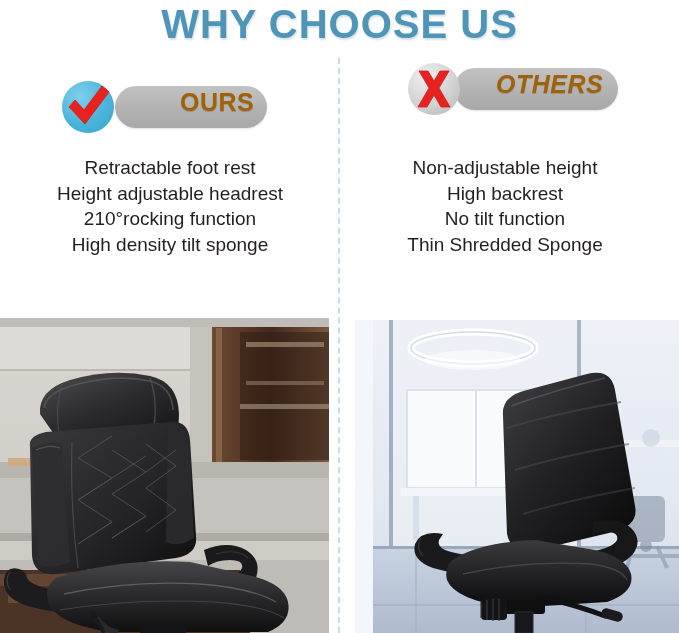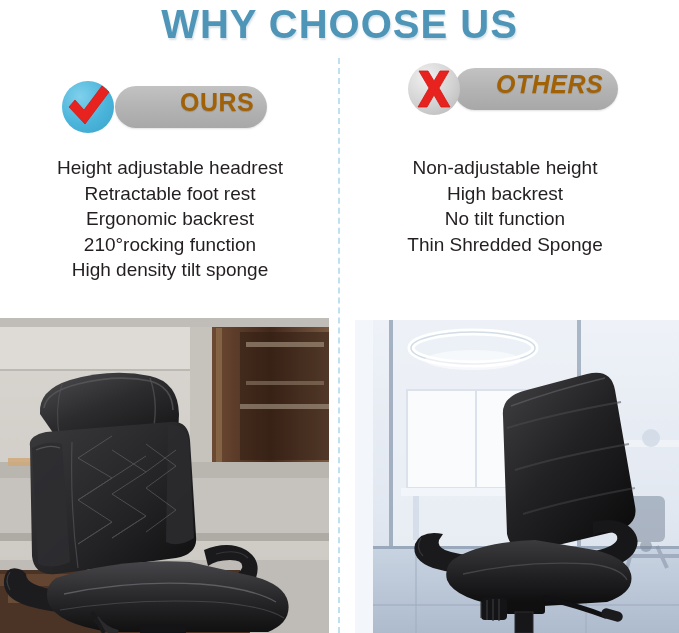--- a/index.html
+++ b/index.html
@@ -170,8 +170,8 @@
   </div>
 
   <div class="col col-left">
+    <div class="line">Retractable foot rest</div>
     <div class="line">Height adjustable headrest</div>
-    <div class="line">Retractable foot rest</div>
     <div class="line">Ergonomic backrest</div>
     <div class="line">210°rocking function</div>
     <div class="line">High density tilt sponge</div>

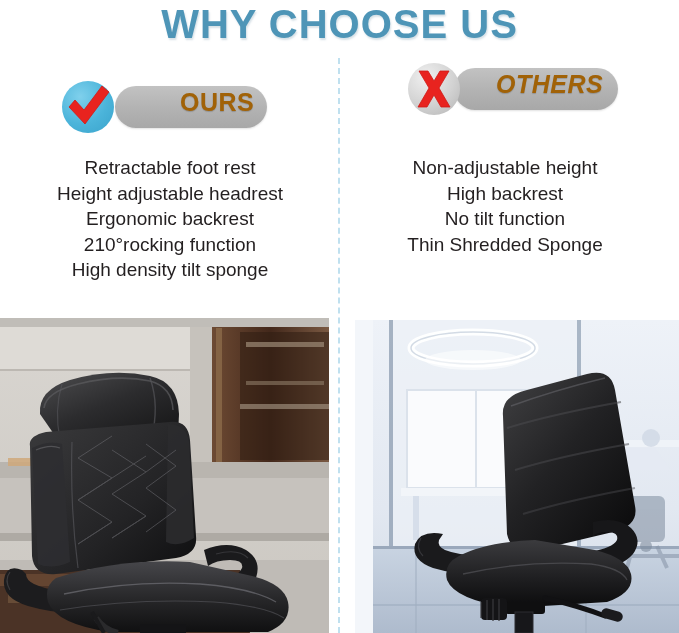--- a/index.html
+++ b/index.html
@@ -172,7 +172,6 @@
   <div class="col col-left">
     <div class="line">Retractable foot rest</div>
     <div class="line">Height adjustable headrest</div>
-    <div class="line">Ergonomic backrest</div>
     <div class="line">210°rocking function</div>
     <div class="line">High density tilt sponge</div>
   </div>

